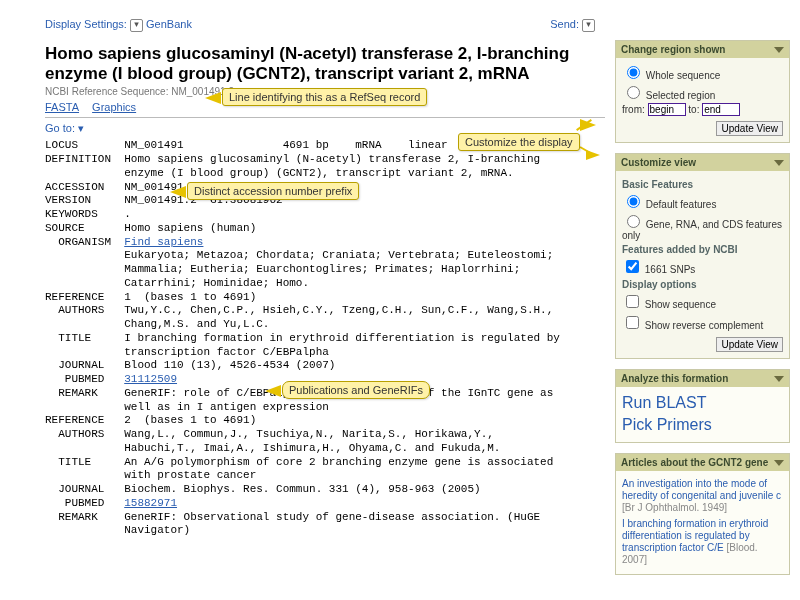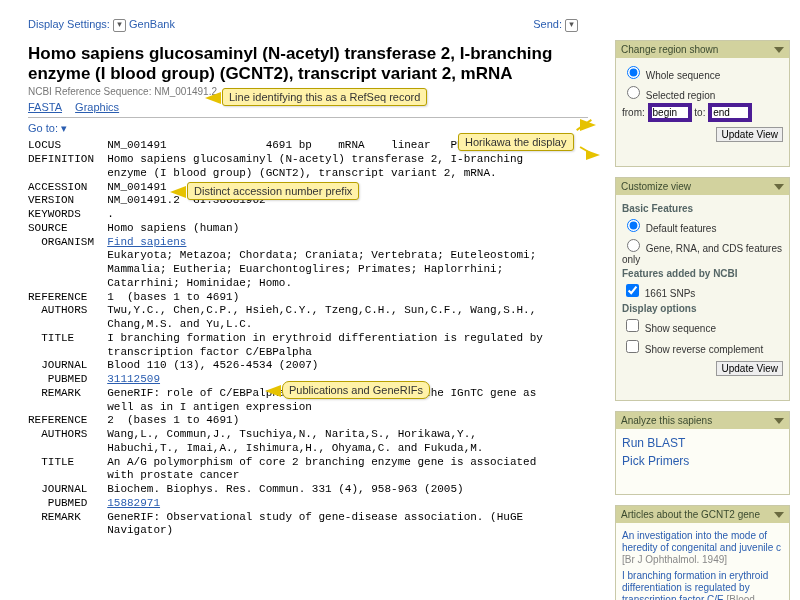--- a/index.html
+++ b/index.html
@@ -18,7 +18,7 @@
   }
   .main {
     position: absolute;
-    left: 28px;
+    left: 45px;
     top: 18px;
     width: 560px;
   }

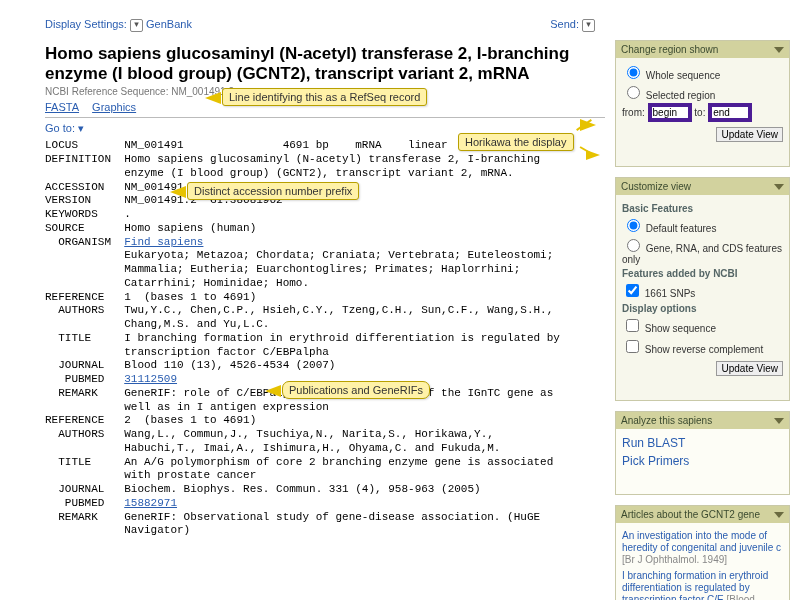--- a/index.html
+++ b/index.html
@@ -88,7 +88,7 @@
   .panel .hd {
     background: #d2d29e;
     padding: 3px 5px;
-    font-weight: normal;
+    font-weight: bold;
     color: #3b4a2f;
     display: flex;
     justify-content: space-between;

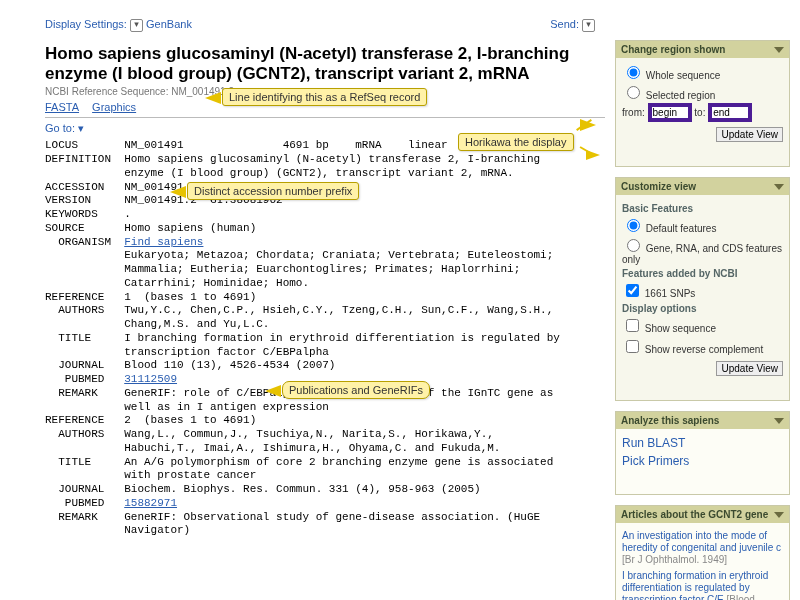--- a/index.html
+++ b/index.html
@@ -102,7 +102,7 @@
     border-right: 5px solid transparent;
     border-top: 6px solid #6a6a40;
   }
-  .panel .bd { padding: 5px 6px 24px 6px; color: #333; }
+  .panel .bd { padding: 5px 6px 6px 6px; color: #333; }
   .panel .bd label { display: block; margin-bottom: 2px; }
   .panel .bd .row { margin-bottom: 2px; }
   .panel .bd .sub { font-weight: bold; color: #566; margin-top: 3px; margin-bottom: 2px; }

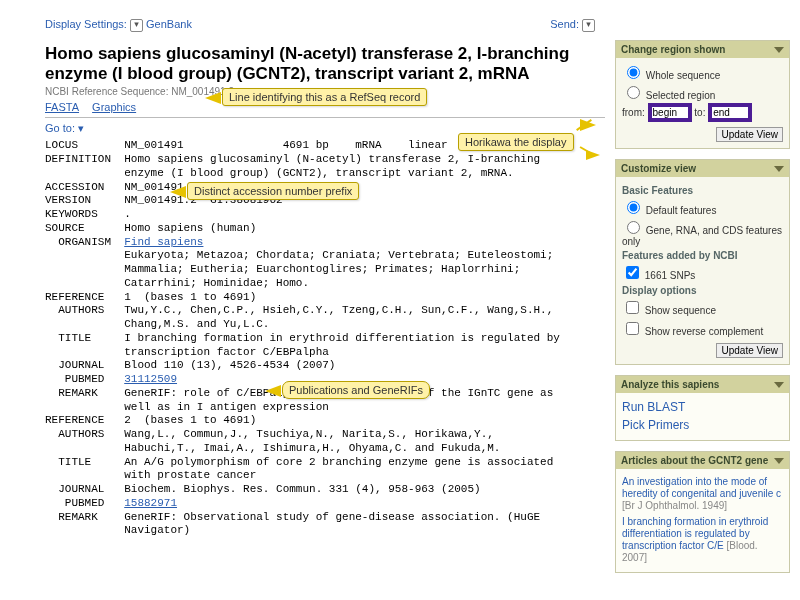--- a/index.html
+++ b/index.html
@@ -107,7 +107,7 @@
   .panel .bd .row { margin-bottom: 2px; }
   .panel .bd .sub { font-weight: bold; color: #566; margin-top: 3px; margin-bottom: 2px; }
   .panel .bd input[type=text] {
-    width: 34px; font-size: 10px; border: 4px solid #4c1d95; padding: 0 1px;
+    width: 34px; font-size: 10px; border: 1px solid #4c1d95; padding: 0 1px;
   }
   .panel .btn {
     float: right;

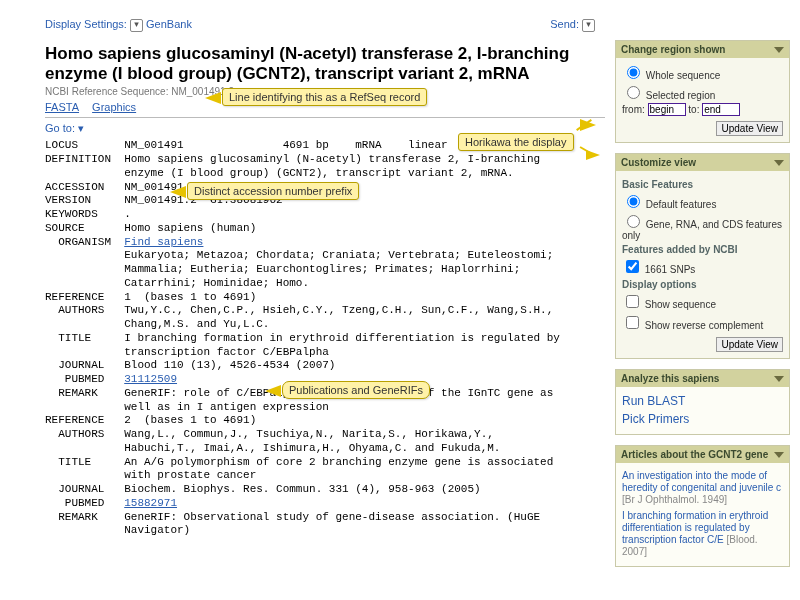--- a/index.html
+++ b/index.html
@@ -297,7 +297,7 @@
   <div class="arrow left" style="left:170px; top:186px;"></div>
   <div class="callout" style="left:187px; top:182px;">Distinct accession number prefix</div>
 
-  <div class="callout" style="left:458px; top:133px;">Horikawa the display</div>
+  <div class="callout" style="left:458px; top:133px;">Customize the display</div>
   <div class="arrow right" style="left:580px; top:119px;"></div>
   <div class="arrow-line" style="left:575px; top:124px; width:18px; transform:rotate(-35deg);"></div>
   <div class="arrow right2" style="left:586px; top:150px;"></div>

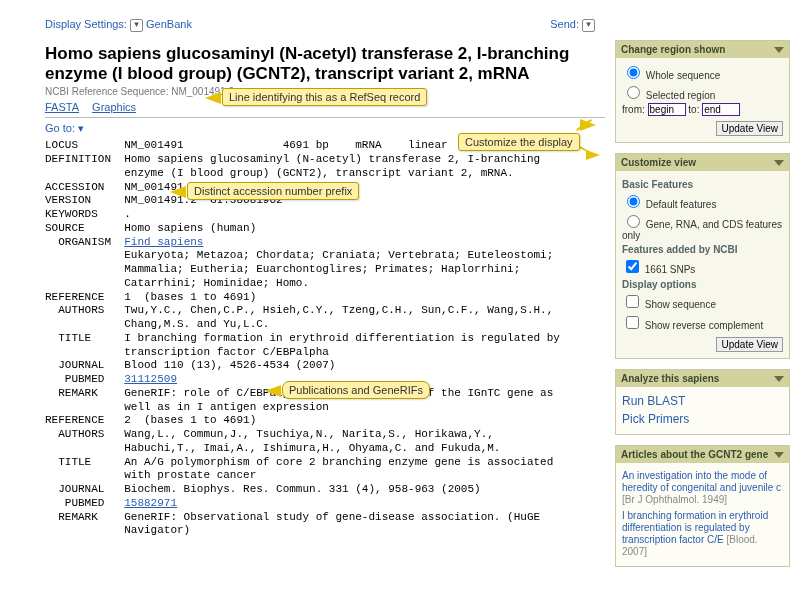--- a/index.html
+++ b/index.html
@@ -270,7 +270,7 @@
 
     <div class="panel light">
       <div class="hd">
-          <span>Analyze this sapiens</span>
+          <span>Analyze this formation</span>
           <span class="tri"></span>
         </div>
       <div class="bd">

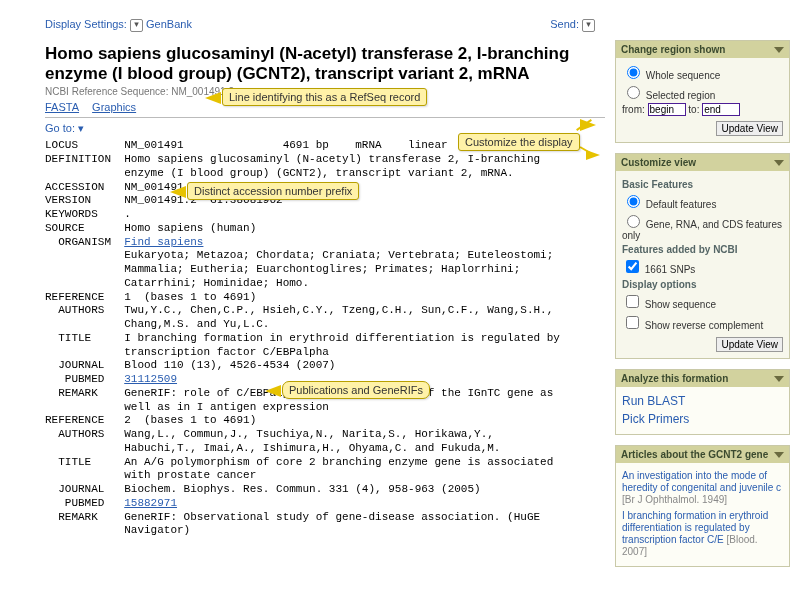--- a/index.html
+++ b/index.html
@@ -125,7 +125,7 @@
     color: #2a5db0;
     padding: 2px 0;
     text-decoration: none;
-    font-size: 12px;
+    font-size: 16px;
   }
   .panel .cite { display: block; color: #2a5db0; font-size: 10px; padding: 2px 0; line-height: 1.2;}
   .panel .cite .src { color: #888; }

